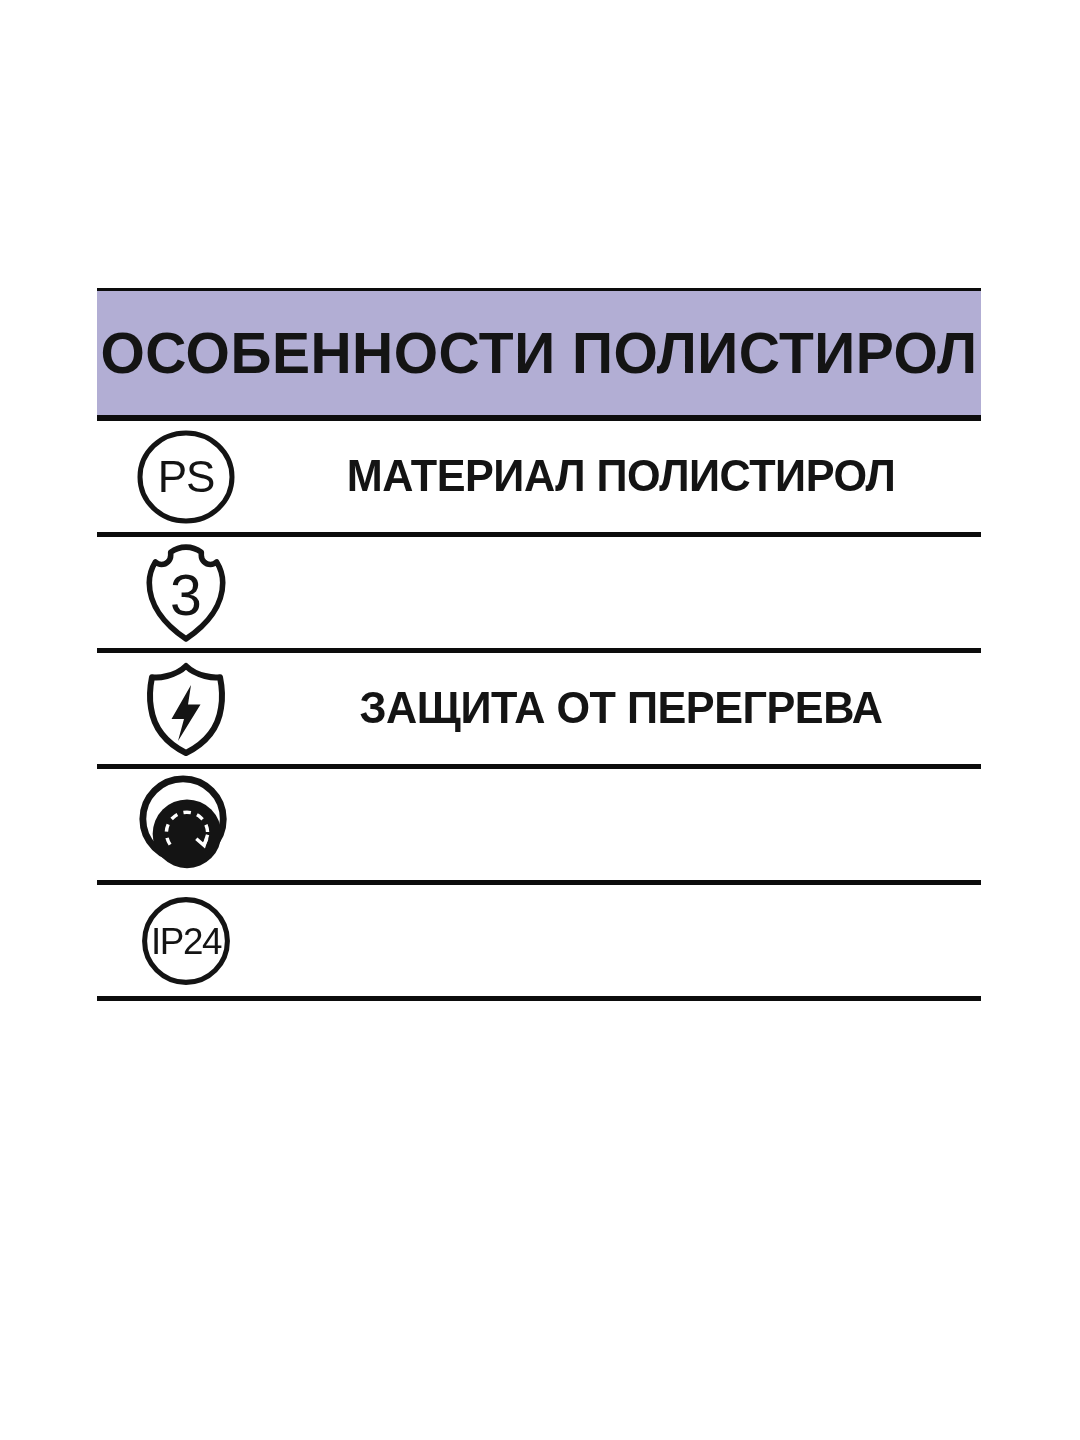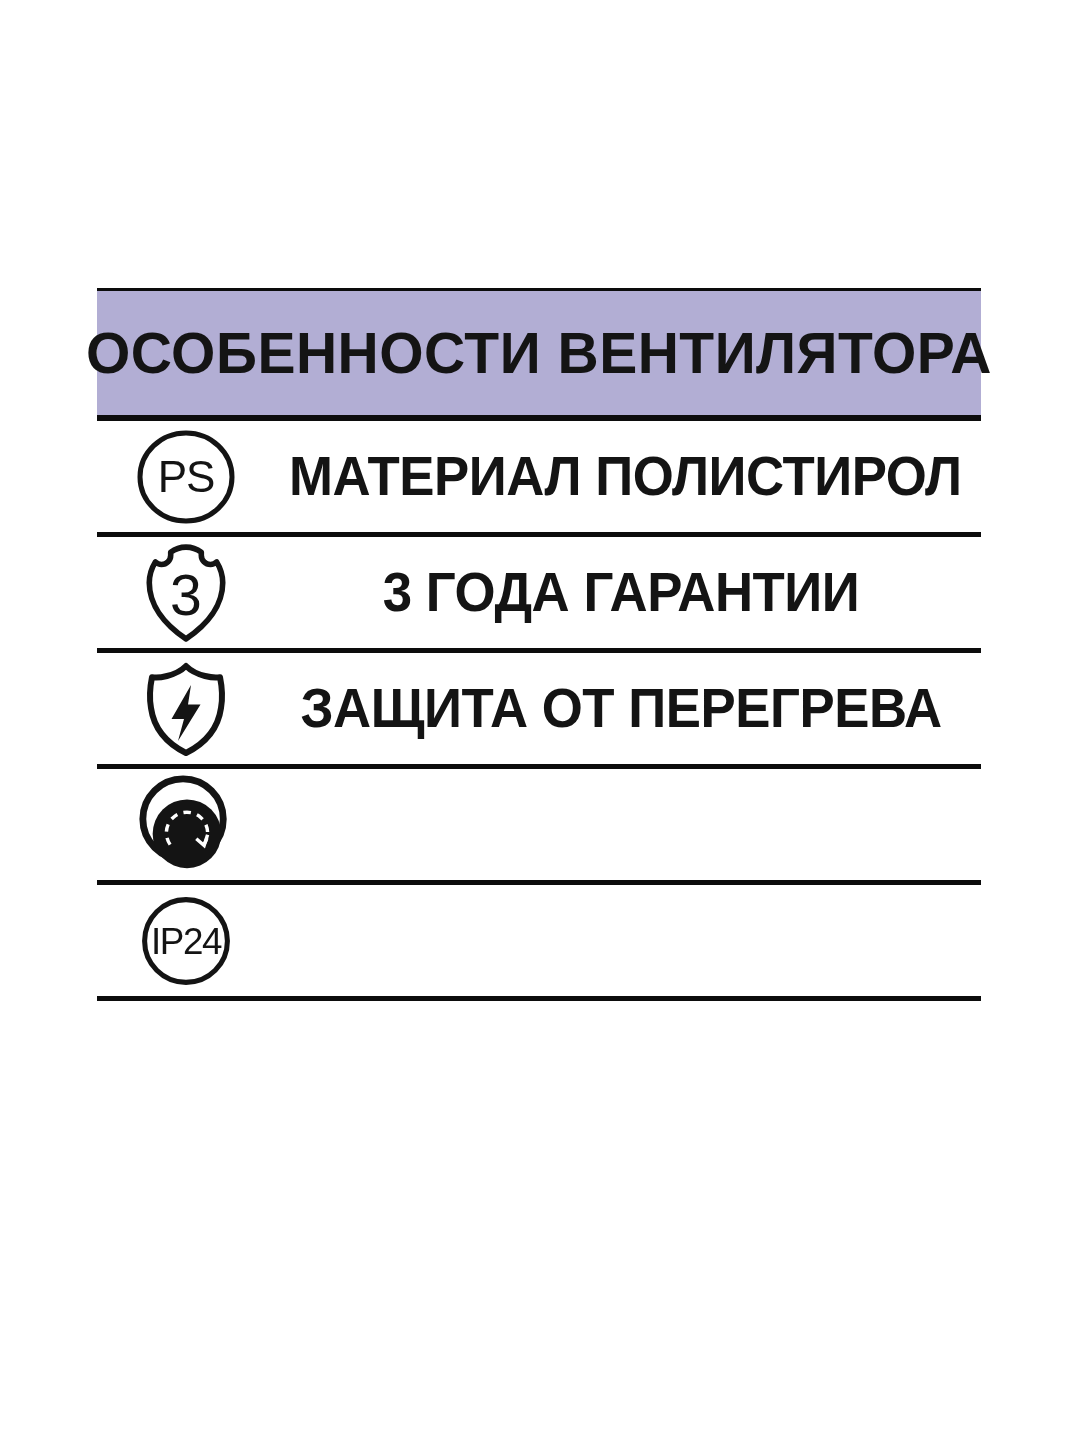--- a/index.html
+++ b/index.html
@@ -68,7 +68,7 @@
     <div class="top-rule"></div>
 
     <div class="header" style="background: rgb(178, 174, 212); border-bottom-color: rgb(12, 12, 12);">
-      <h1 style="color: rgb(20, 20, 20);">ОСОБЕННОСТИ ВЕНТИЛЯТОРА</h1>
+      <h1 style="color: rgb(20, 20, 20);">ОСОБЕННОСТИ ПОЛИСТИРОЛ</h1>
     </div>
 
     <div class="row">

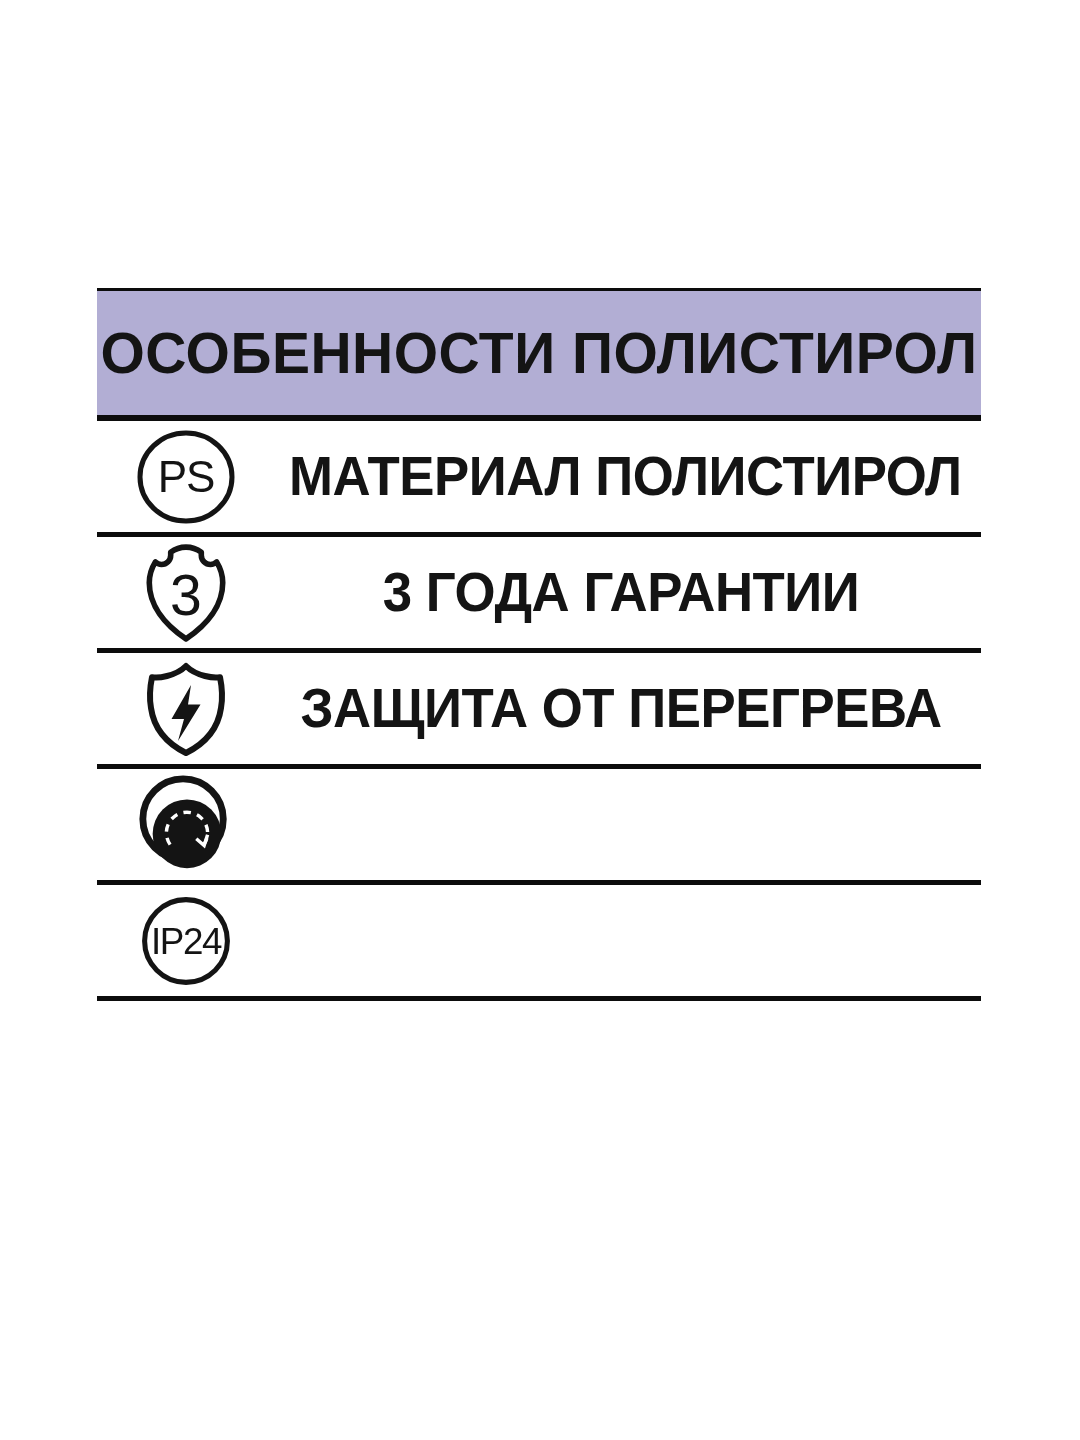--- a/index.html
+++ b/index.html
@@ -44,7 +44,7 @@
     flex:1;
     text-align:center;
     font-weight:bold;
-    font-size:55px;
+    font-size:45px;
     line-height:1.12;
     color:#141414;
     letter-spacing:-0.5px;

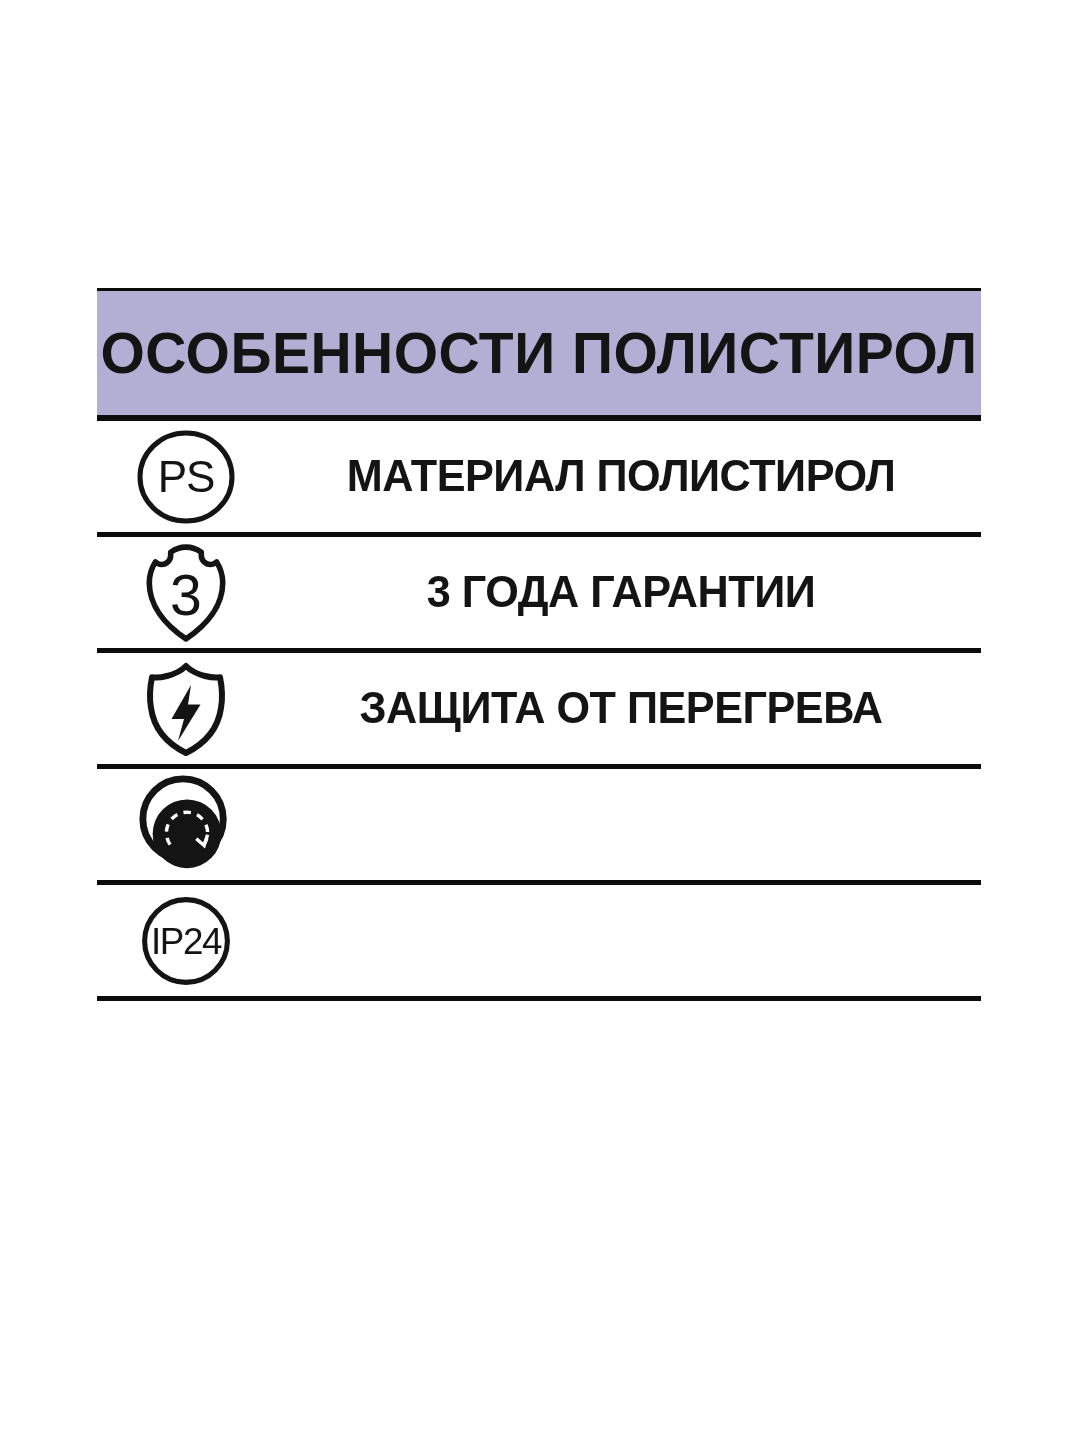--- a/index.html
+++ b/index.html
@@ -93,10 +93,6 @@
           <text class="badge-txt" x="50" y="72" font-size="56" text-anchor="middle">3</text>
         </svg>
       </div>
-      <div class="text-cell">
-        <span>3 ГОДА ГАРАНТИИ</span>
-        <span></span>
-      </div>
     </div>
 
     <div class="row">

